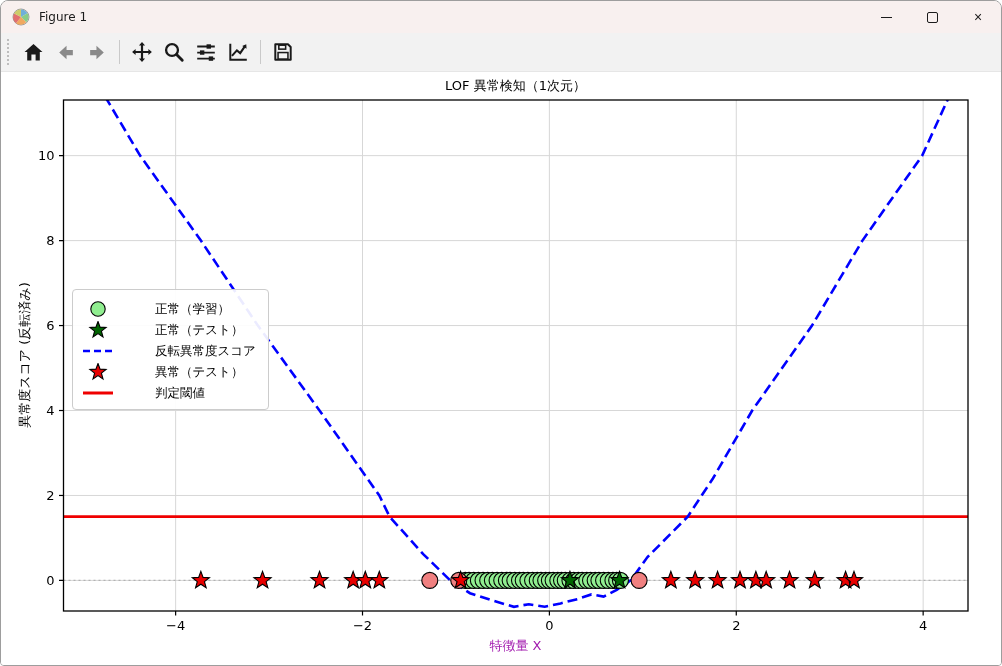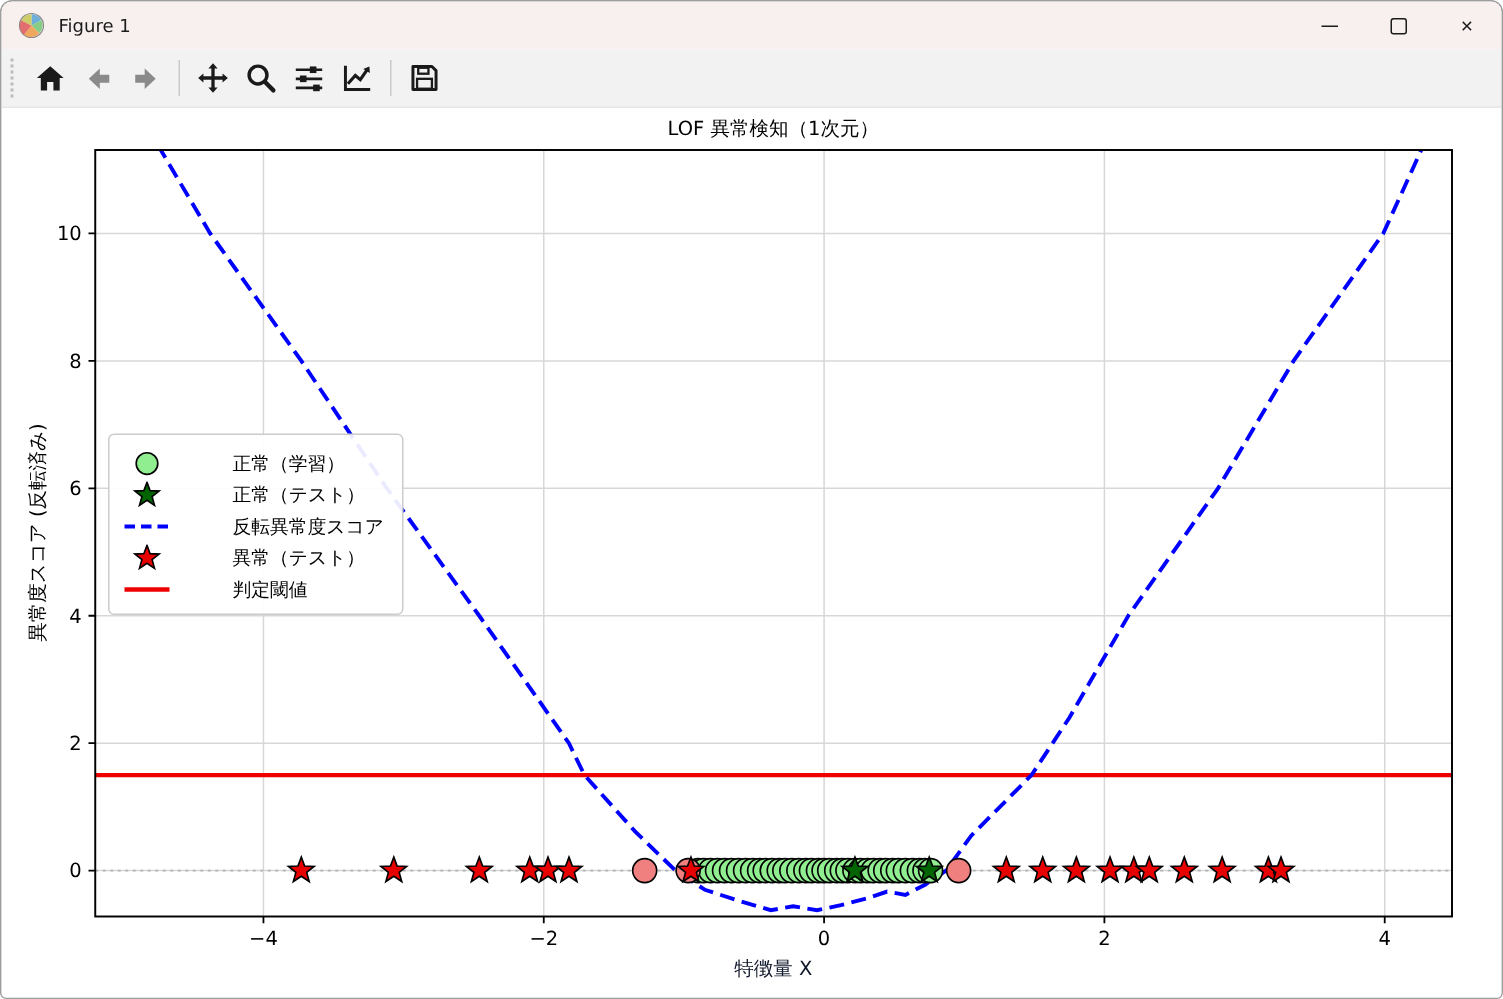--- a/index.html
+++ b/index.html
@@ -22,7 +22,7 @@
   .figure{position:relative;width:1000px;height:594px;background:#fff;}
   #plot{position:absolute;left:0;top:0;}
   .fig-title{position:absolute;left:62px;top:5px;width:905px;text-align:center;font-size:13px;color:#000;}
-  .xlabel{position:absolute;left:62px;top:565px;width:905px;text-align:center;font-size:13px;color:#0f172a;}
+  .xlabel{position:absolute;left:62px;top:565px;width:905px;text-align:center;font-size:13px;color:#a21caf;}
   .ylabel{position:absolute;left:24px;top:283px;transform:translate(-50%,-50%) rotate(-90deg);white-space:nowrap;font-size:13px;color:#000;}
   
   .legend{position:absolute;left:71px;top:217px;background:rgba(255,255,255,0.92);border:1px solid #cccccc;border-radius:4px;padding:7px 12px 7px 8px;}

